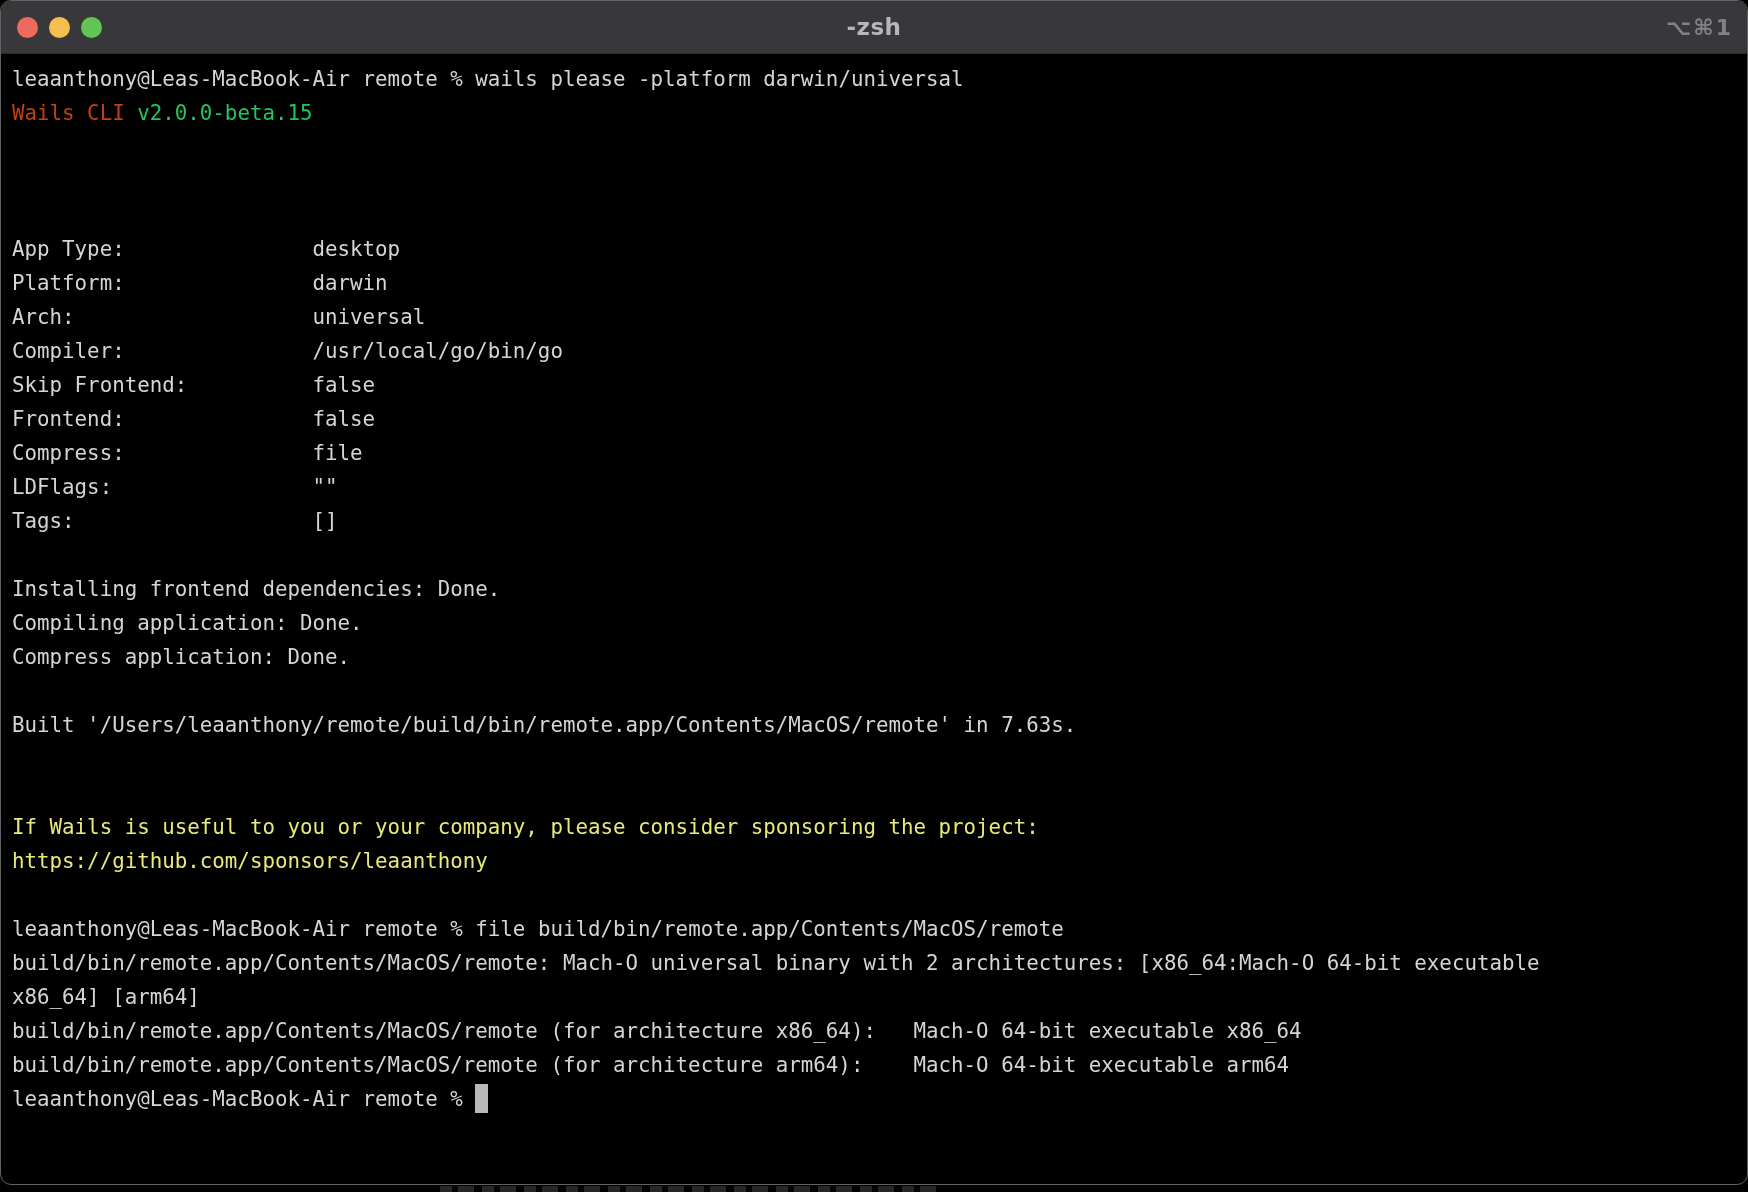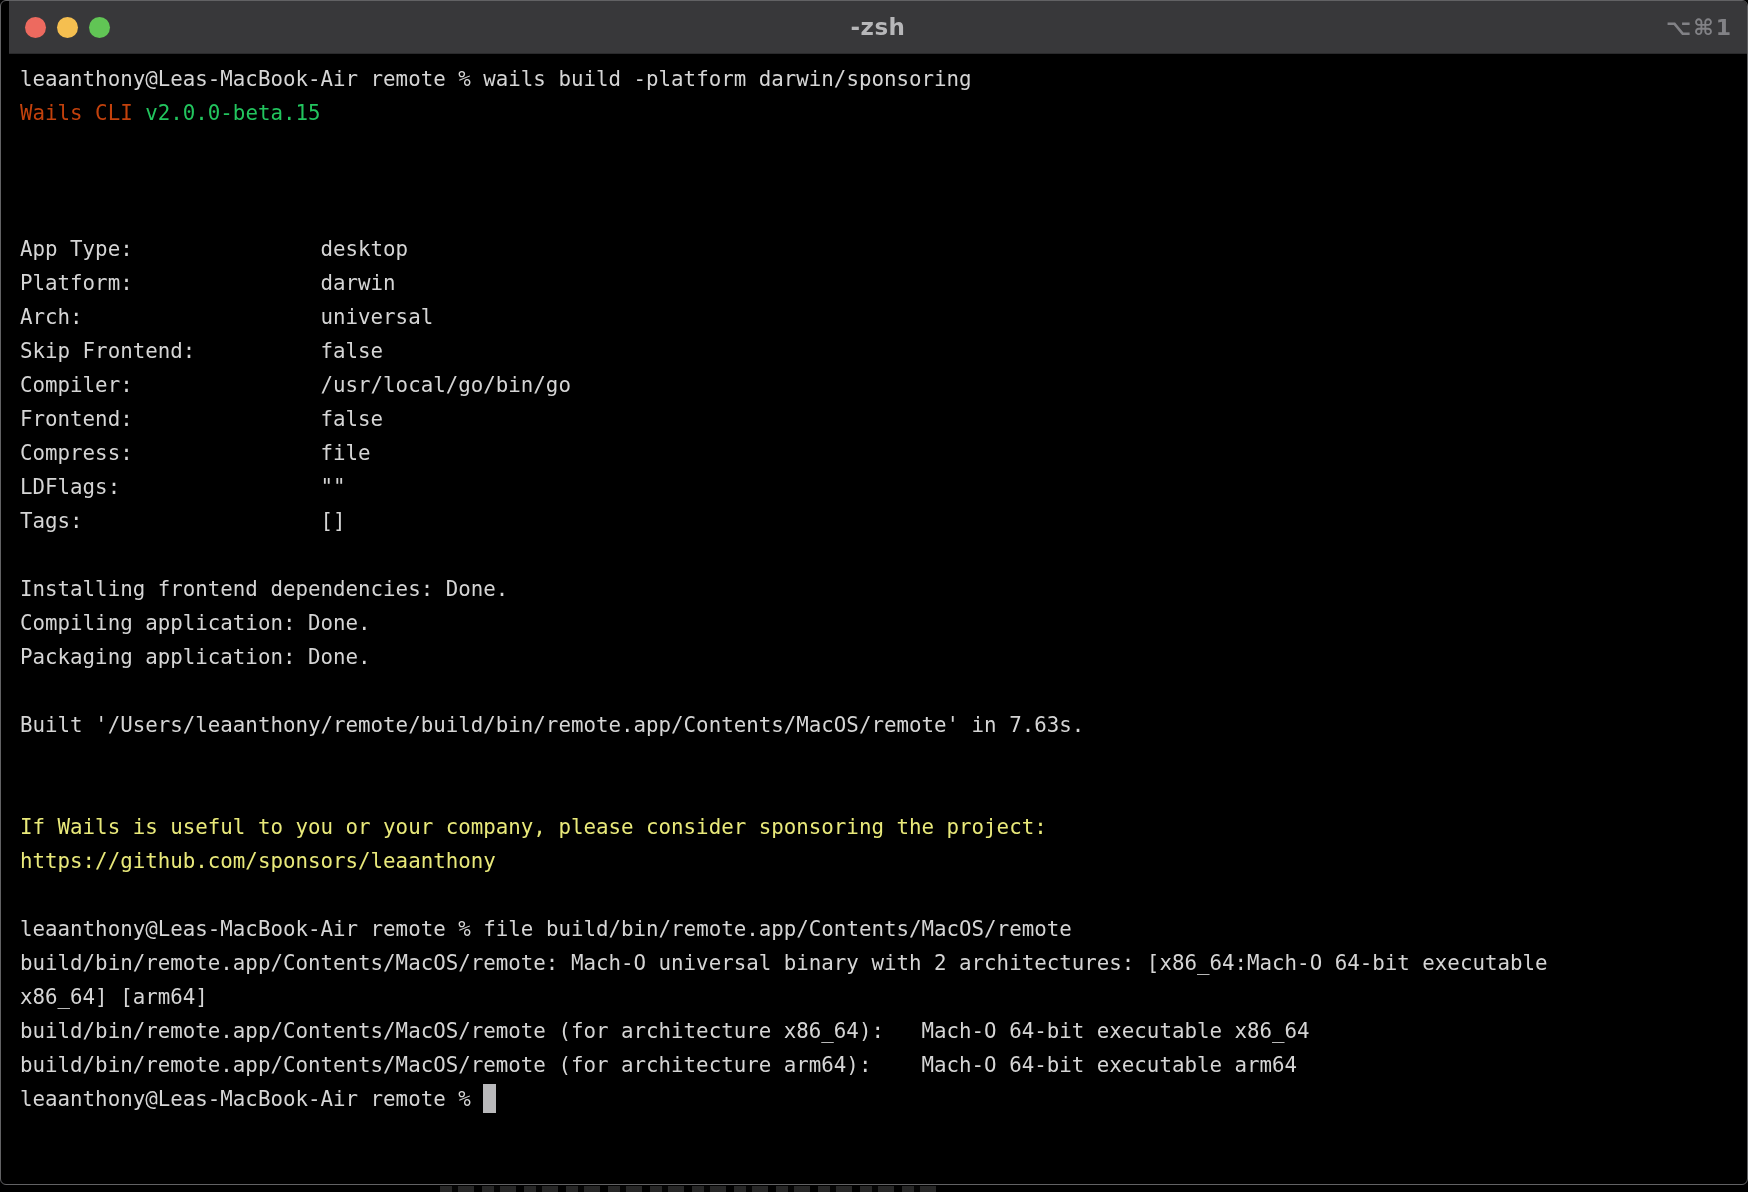--- a/index.html
+++ b/index.html
@@ -7,9 +7,8 @@
 
   .window {
     position:absolute; left:0; top:0; width:1748px; height:1185px;
-    background:#000; border:1px solid #626264; border-radius:6px;
+    background:#000; border:1px solid #626264; border-radius:11px;
     overflow:hidden;
-    padding-left:8px;
   }
 
   .titlebar {

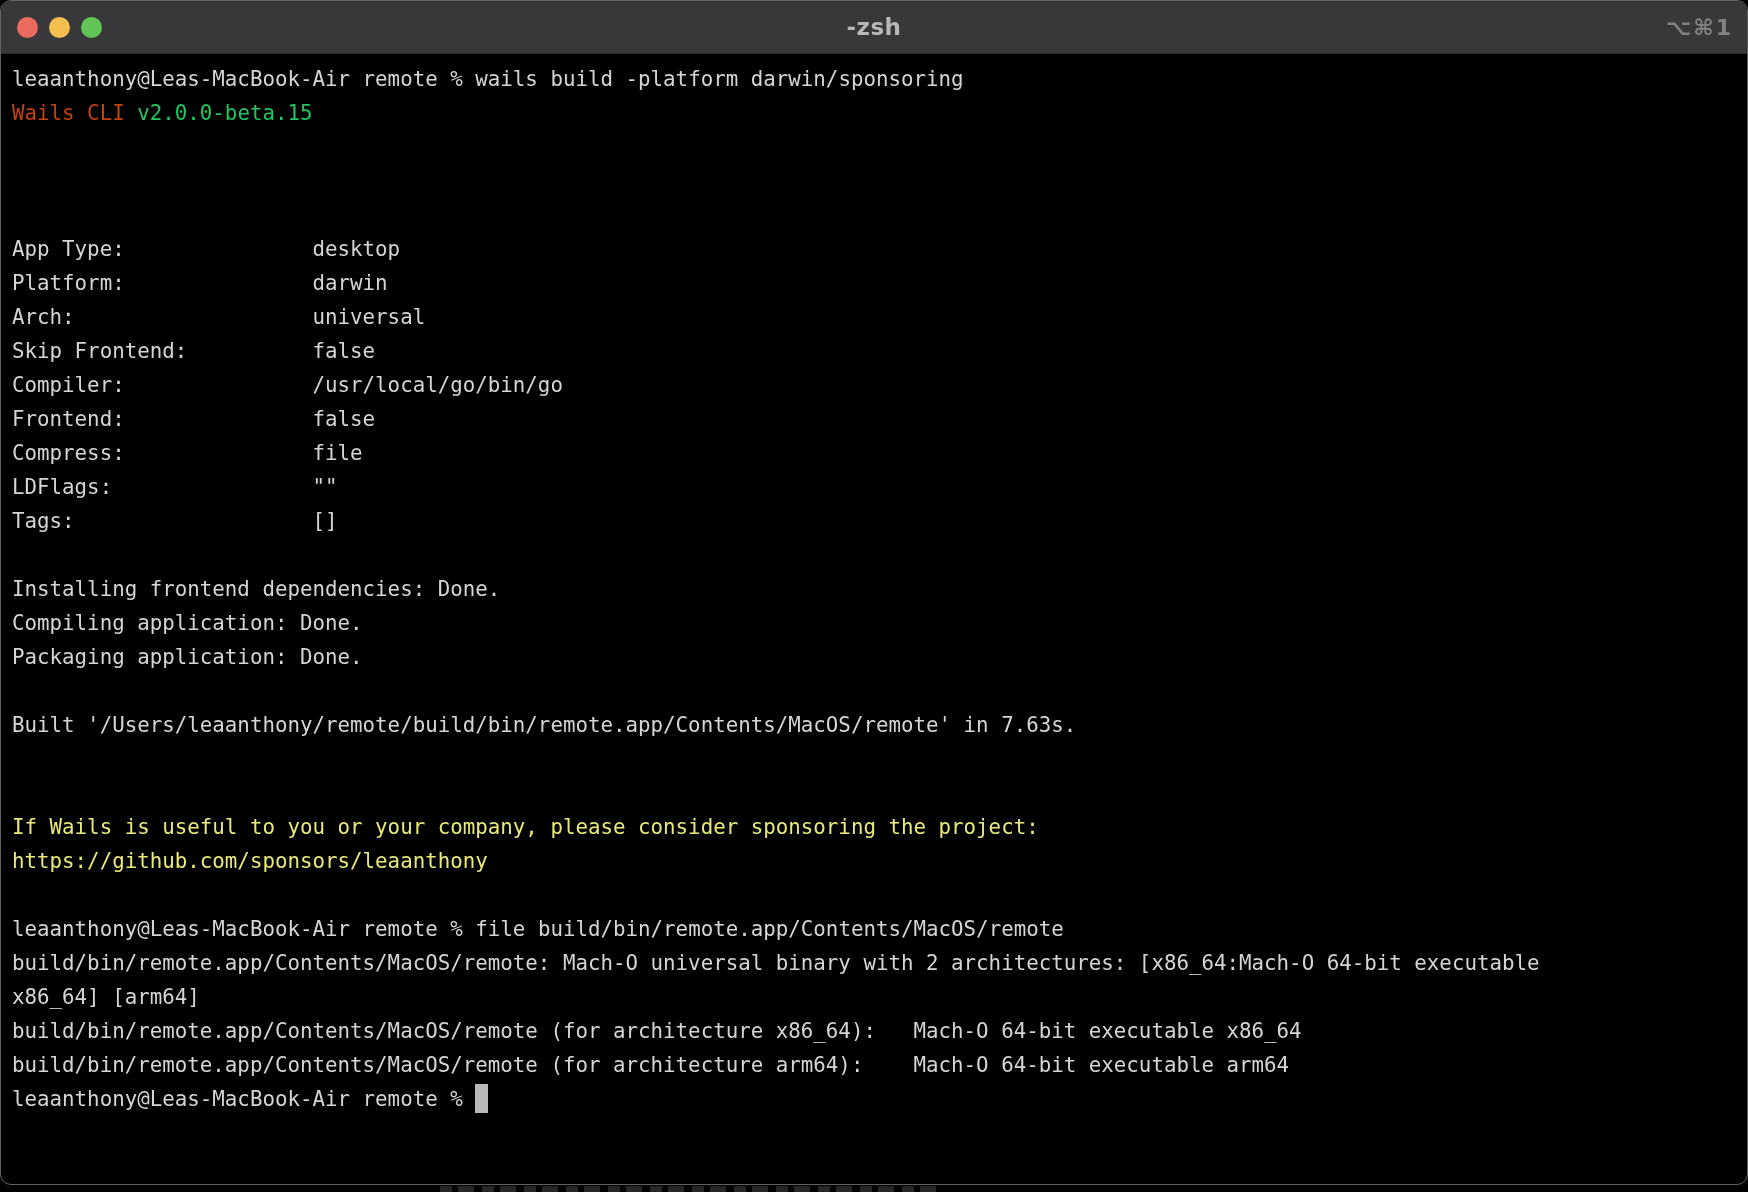--- a/index.html
+++ b/index.html
@@ -76,7 +76,7 @@
 
   <div class="term">
 
-    <div class="line"><span>leaanthony@Leas-MacBook-Air remote % </span><span>wails build -platform darwin/sponsoring</span></div>
+    <div class="line"><span>leaanthony@Leas-MacBook-Air remote % </span><span>wails please -platform darwin/universal</span></div>
 
     <div class="line"><span class="fg-yellow">Wails CLI </span><span class="fg-red">v2.0.0-beta.15</span></div>
 

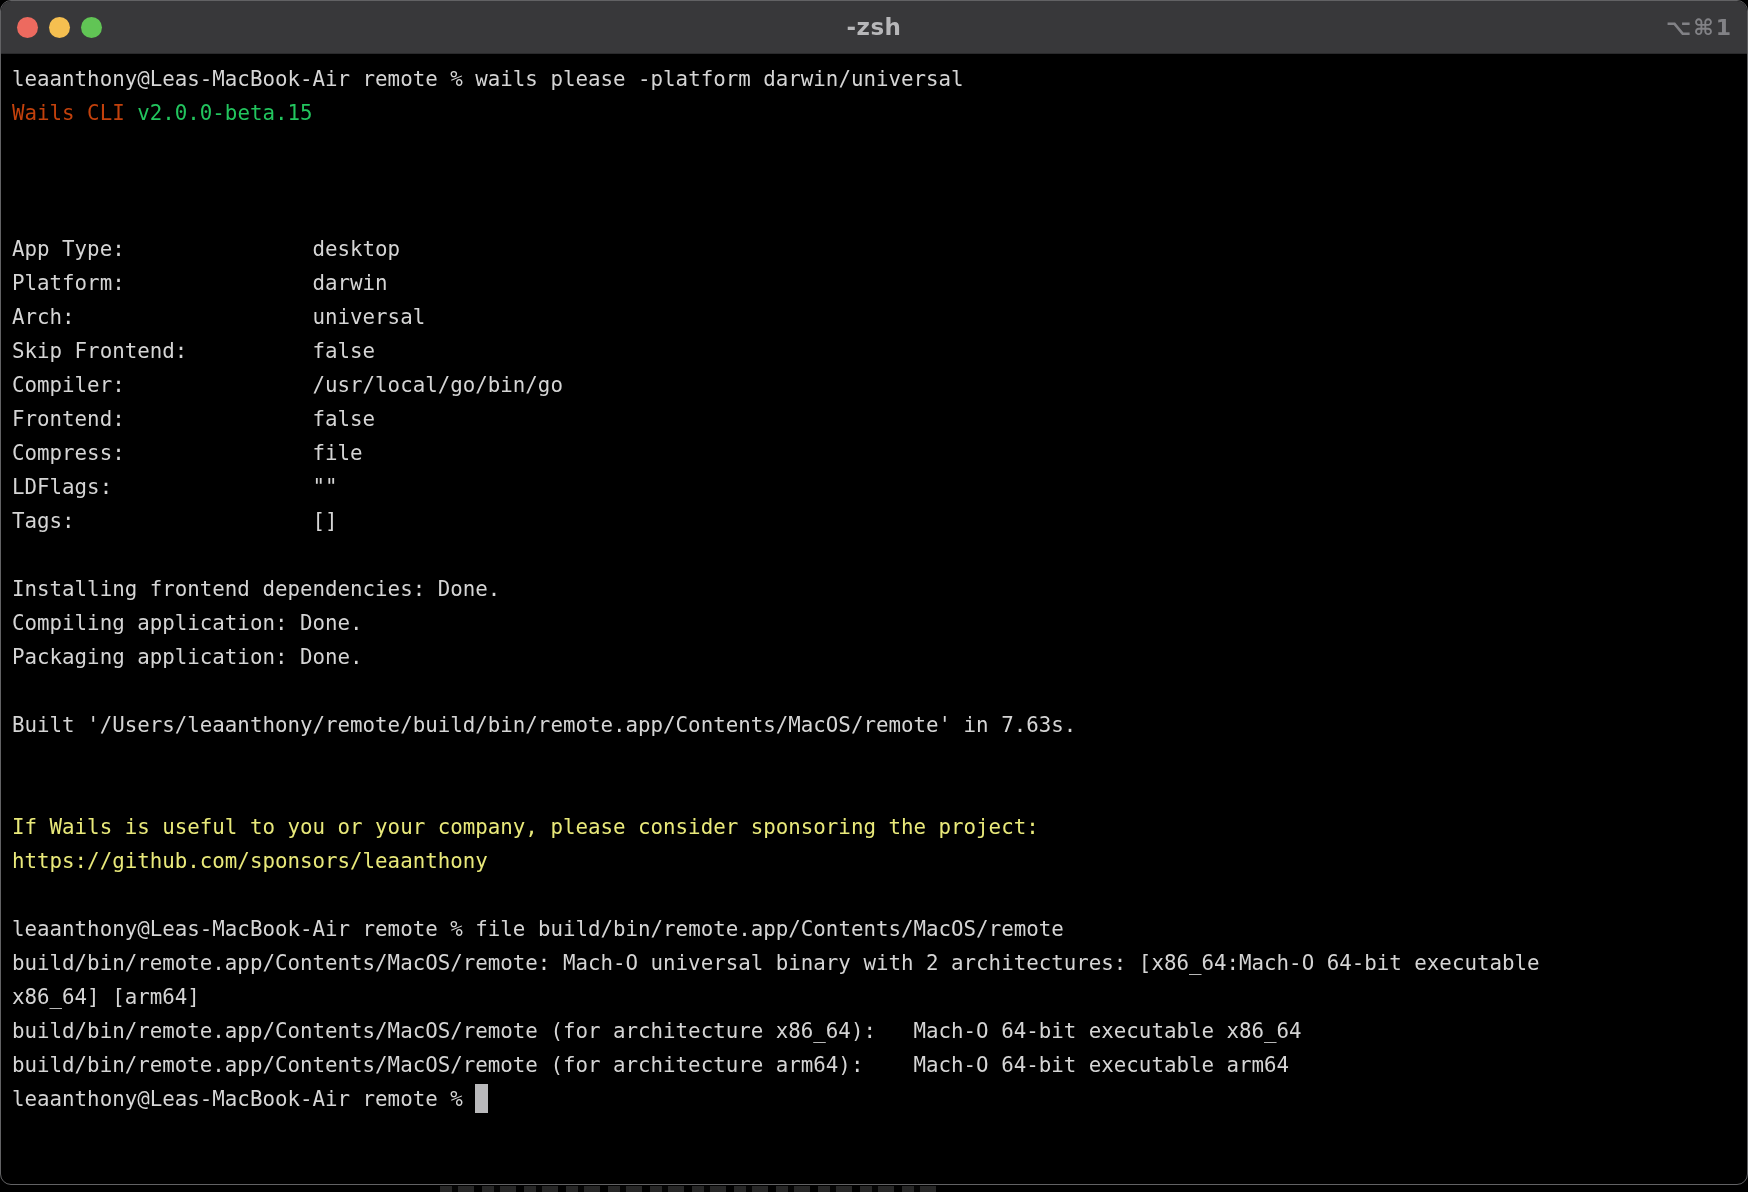--- a/index.html
+++ b/index.html
@@ -87,8 +87,8 @@
     <div class="line"><span class="cfg-label">App Type:</span><span>desktop</span></div>
     <div class="line"><span class="cfg-label">Platform:</span><span>darwin</span></div>
     <div class="line"><span class="cfg-label">Arch:</span><span>universal</span></div>
+    <div class="line"><span class="cfg-label">Compiler:</span><span>/usr/local/go/bin/go</span></div>
     <div class="line"><span class="cfg-label">Skip Frontend:</span><span>false</span></div>
-    <div class="line"><span class="cfg-label">Compiler:</span><span>/usr/local/go/bin/go</span></div>
     <div class="line"><span class="cfg-label">Frontend:</span><span>false</span></div>
     <div class="line"><span class="cfg-label">Compress:</span><span>file</span></div>
     <div class="line"><span class="cfg-label">LDFlags:</span><span>""</span></div>

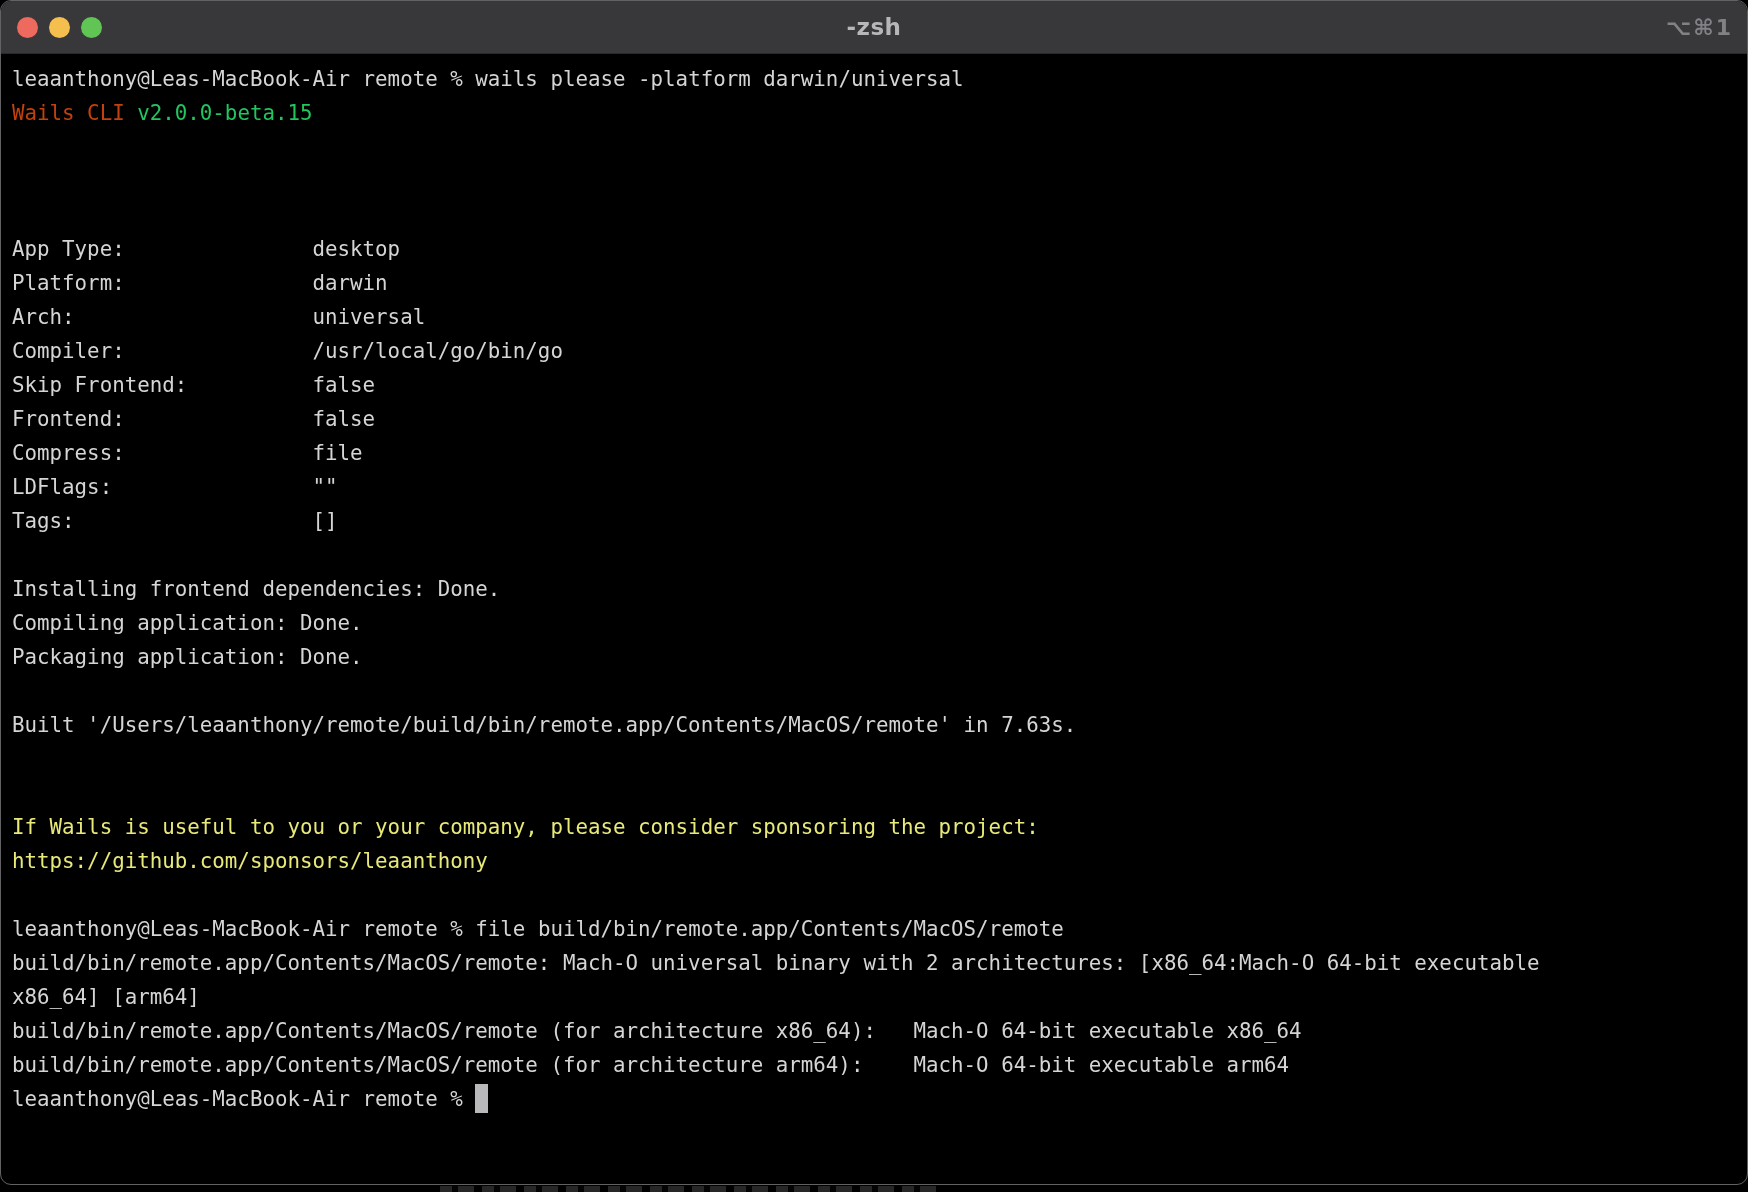--- a/index.html
+++ b/index.html
@@ -98,7 +98,7 @@
 
     <div class="line">Installing frontend dependencies: Done.</div>
     <div class="line">Compiling application: Done.</div>
-    <div class="line">Packaging application: Done.</div>
+    <div class="line">Compress application: Done.</div>
 
     <div class="line"></div>
 

